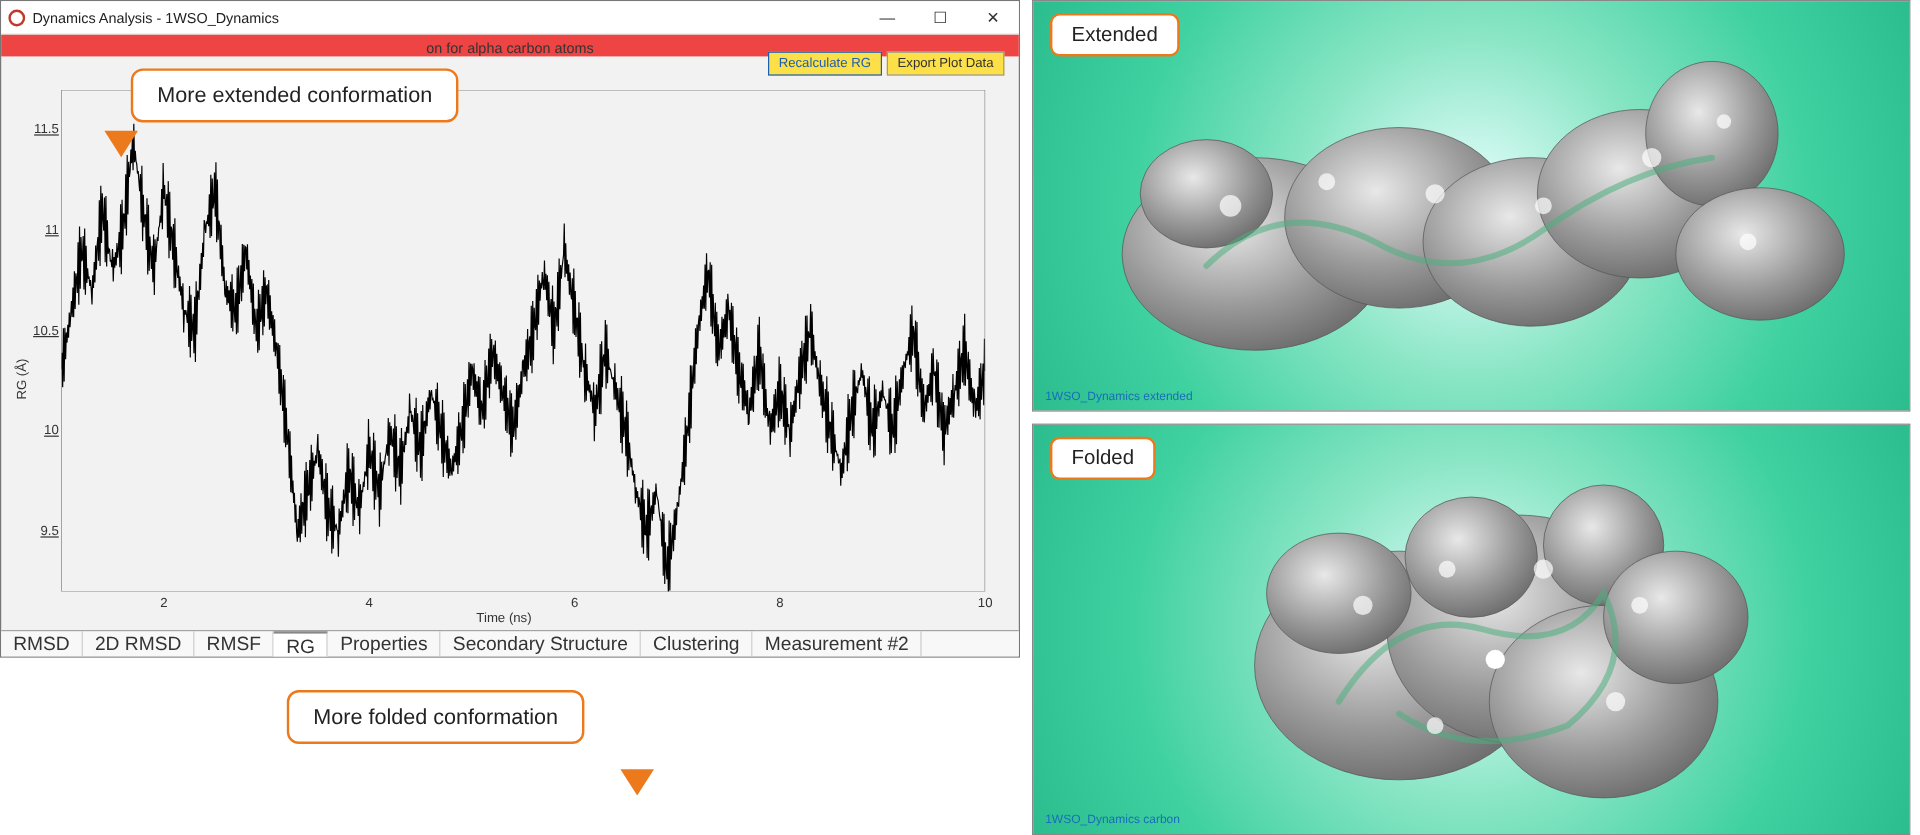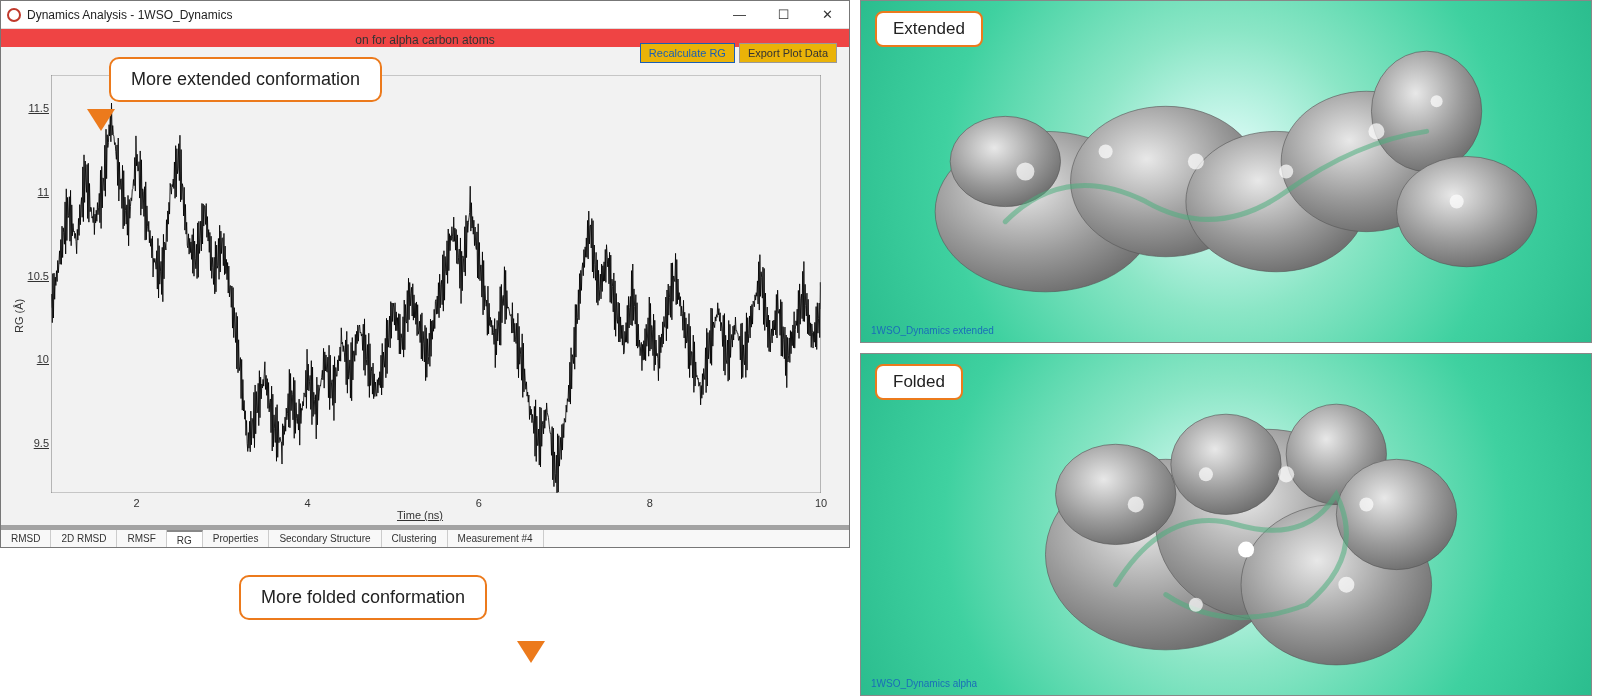--- a/index.html
+++ b/index.html
@@ -60,7 +60,7 @@
     z-index: 5;
   }
   .btn {
-    background: #eab308;
+    background: #fde047;
     border: 1px solid #999;
     padding: 3px 8px;
     font-size: 11px;

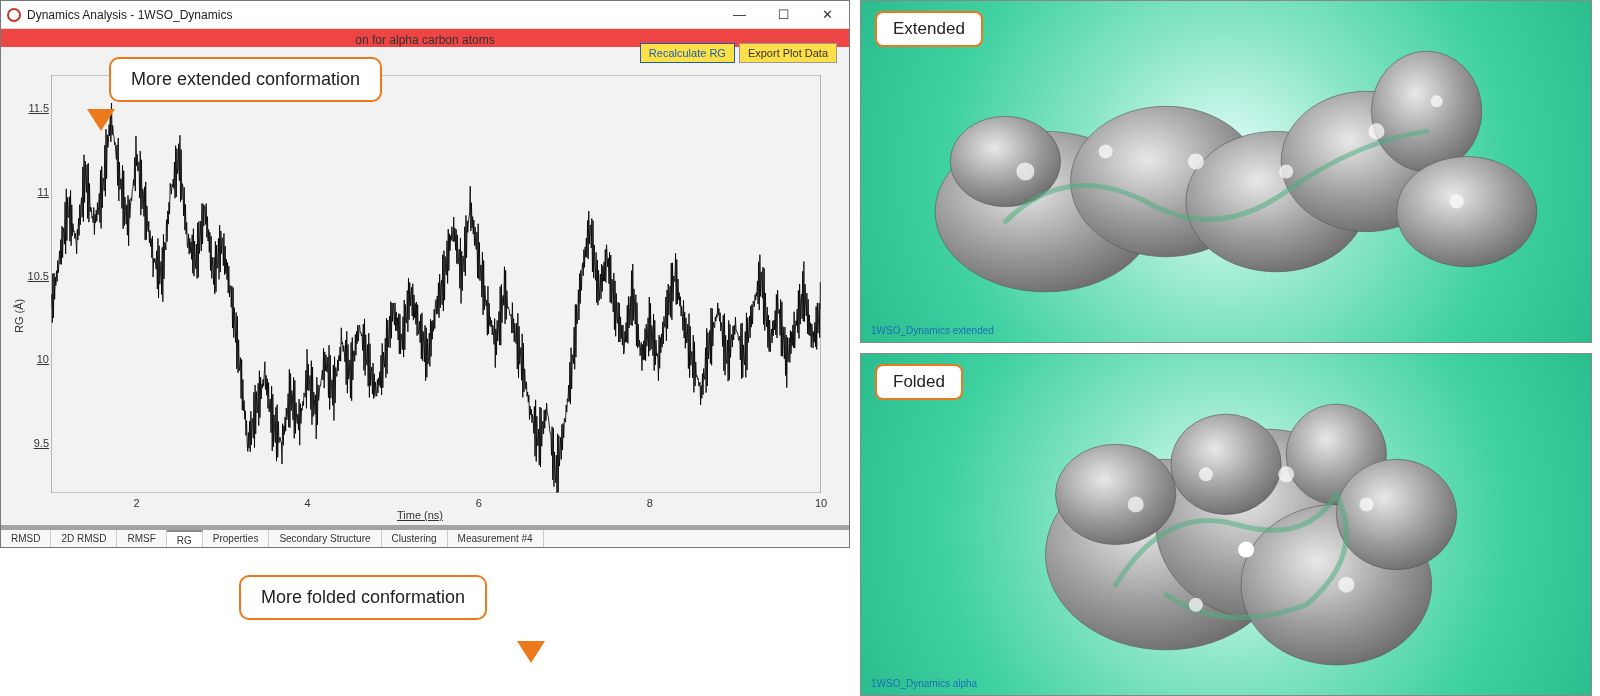--- a/index.html
+++ b/index.html
@@ -92,7 +92,7 @@
     position: absolute;
     bottom: 0; left: 50%;
     transform: translateX(-50%);
-    font-size: 11px; color: #333; text-decoration: underline;
+    font-size: 11px; color: #333;
   }
   .ytick {
     position: absolute; left: 14px;

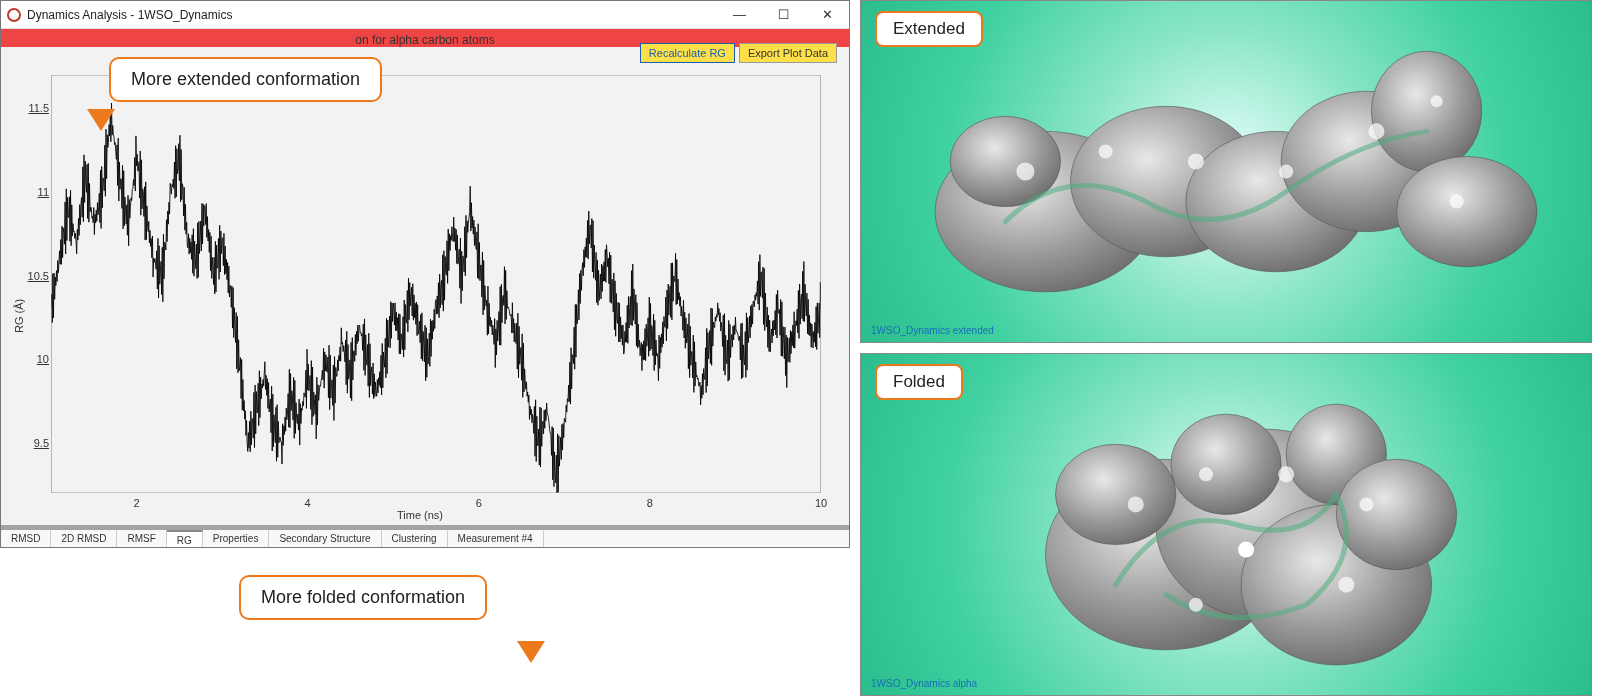--- a/index.html
+++ b/index.html
@@ -130,8 +130,8 @@
     display: flex;
     height: 22px;
     background: #f8f8f8;
-    border-top: 5px solid #a3a3a3;
-    font-size: 10px;
+    border-top: 1px solid #a3a3a3;
+    font-size: 16px;
   }
   .tab {
     padding: 3px 10px;

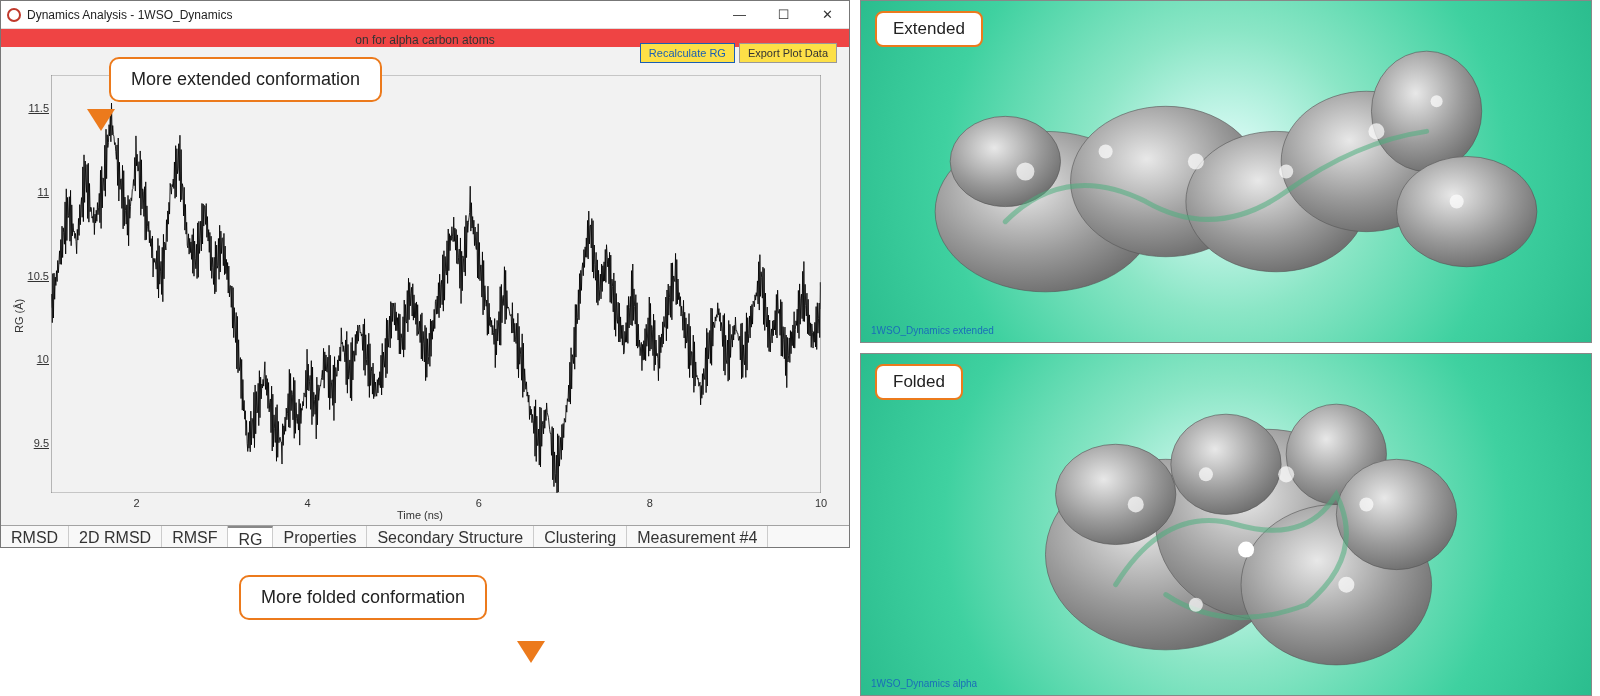--- a/index.html
+++ b/index.html
@@ -239,7 +239,7 @@
       <div class="tab">Properties</div>
       <div class="tab">Secondary Structure</div>
       <div class="tab">Clustering</div>
-      <div class="tab">Measurement #4</div>
+      <div class="tab">Measurement #2</div>
     </div>
 </div>
 

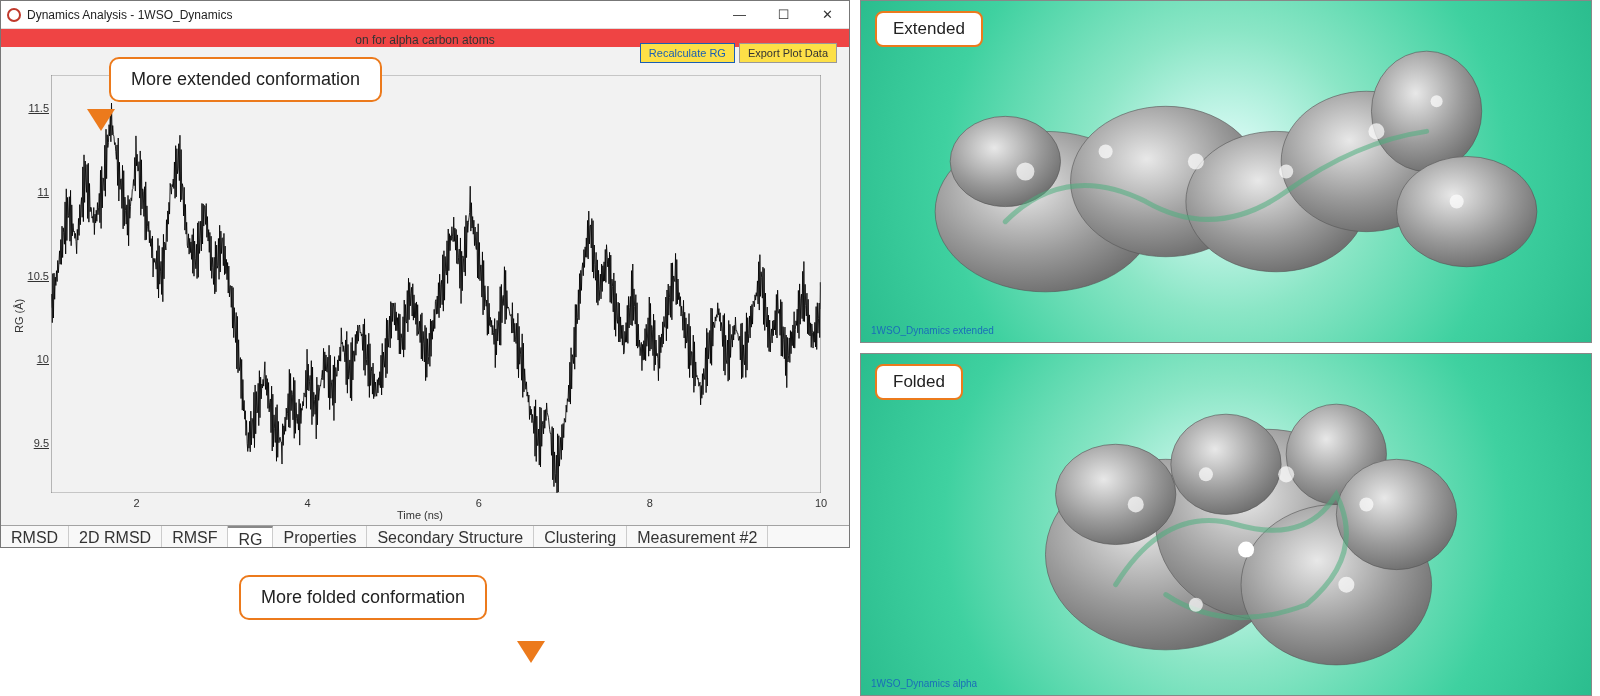--- a/index.html
+++ b/index.html
@@ -305,7 +305,7 @@
           <circle cx="330" cy="250" r="7"></circle>
       </g>
     </svg>
-    <div class="mol-caption">1WSO_Dynamics alpha</div>
+    <div class="mol-caption">1WSO_Dynamics carbon</div>
   </div>
 
 </div>

